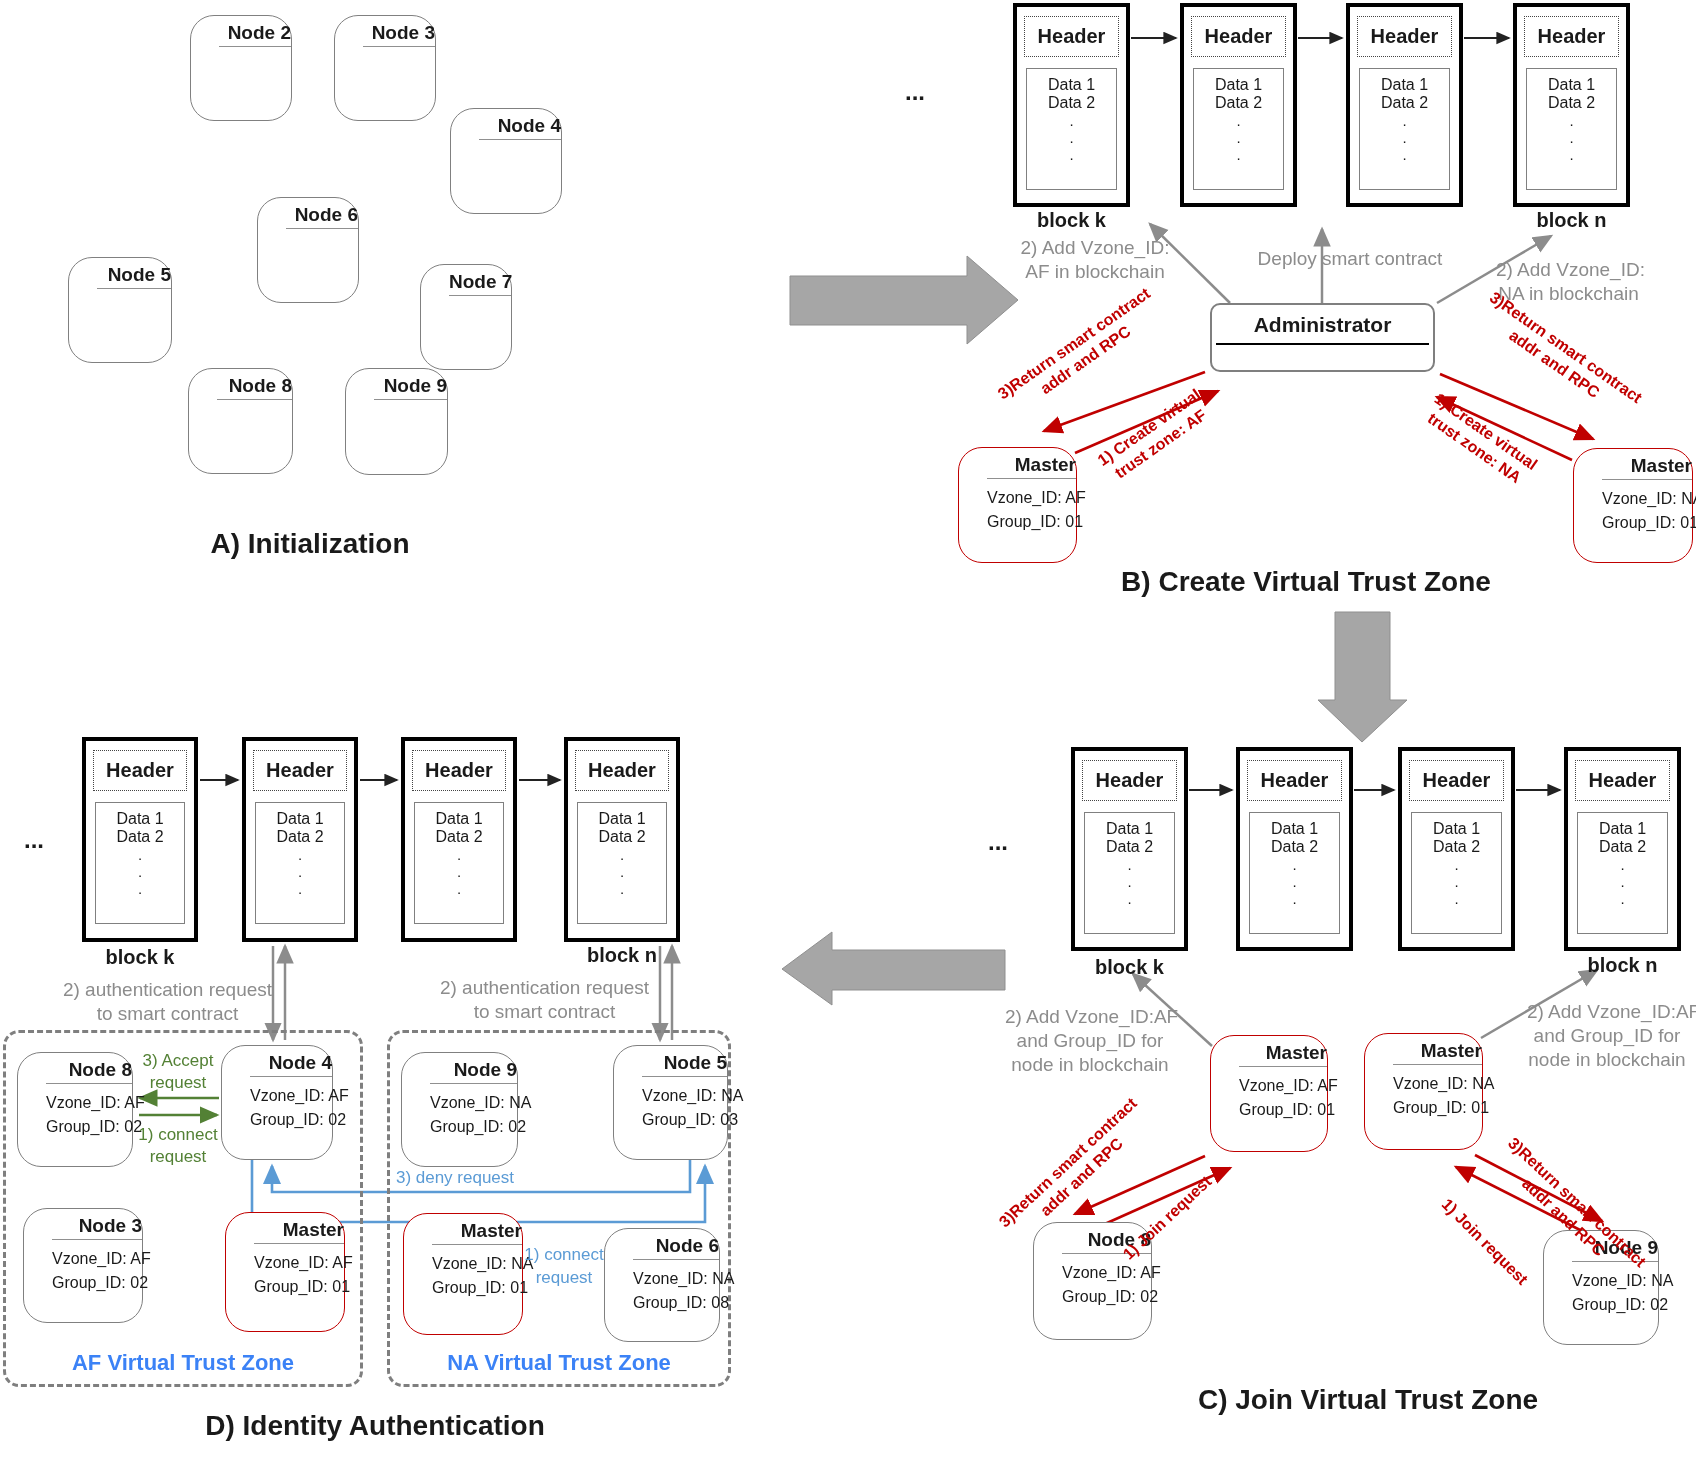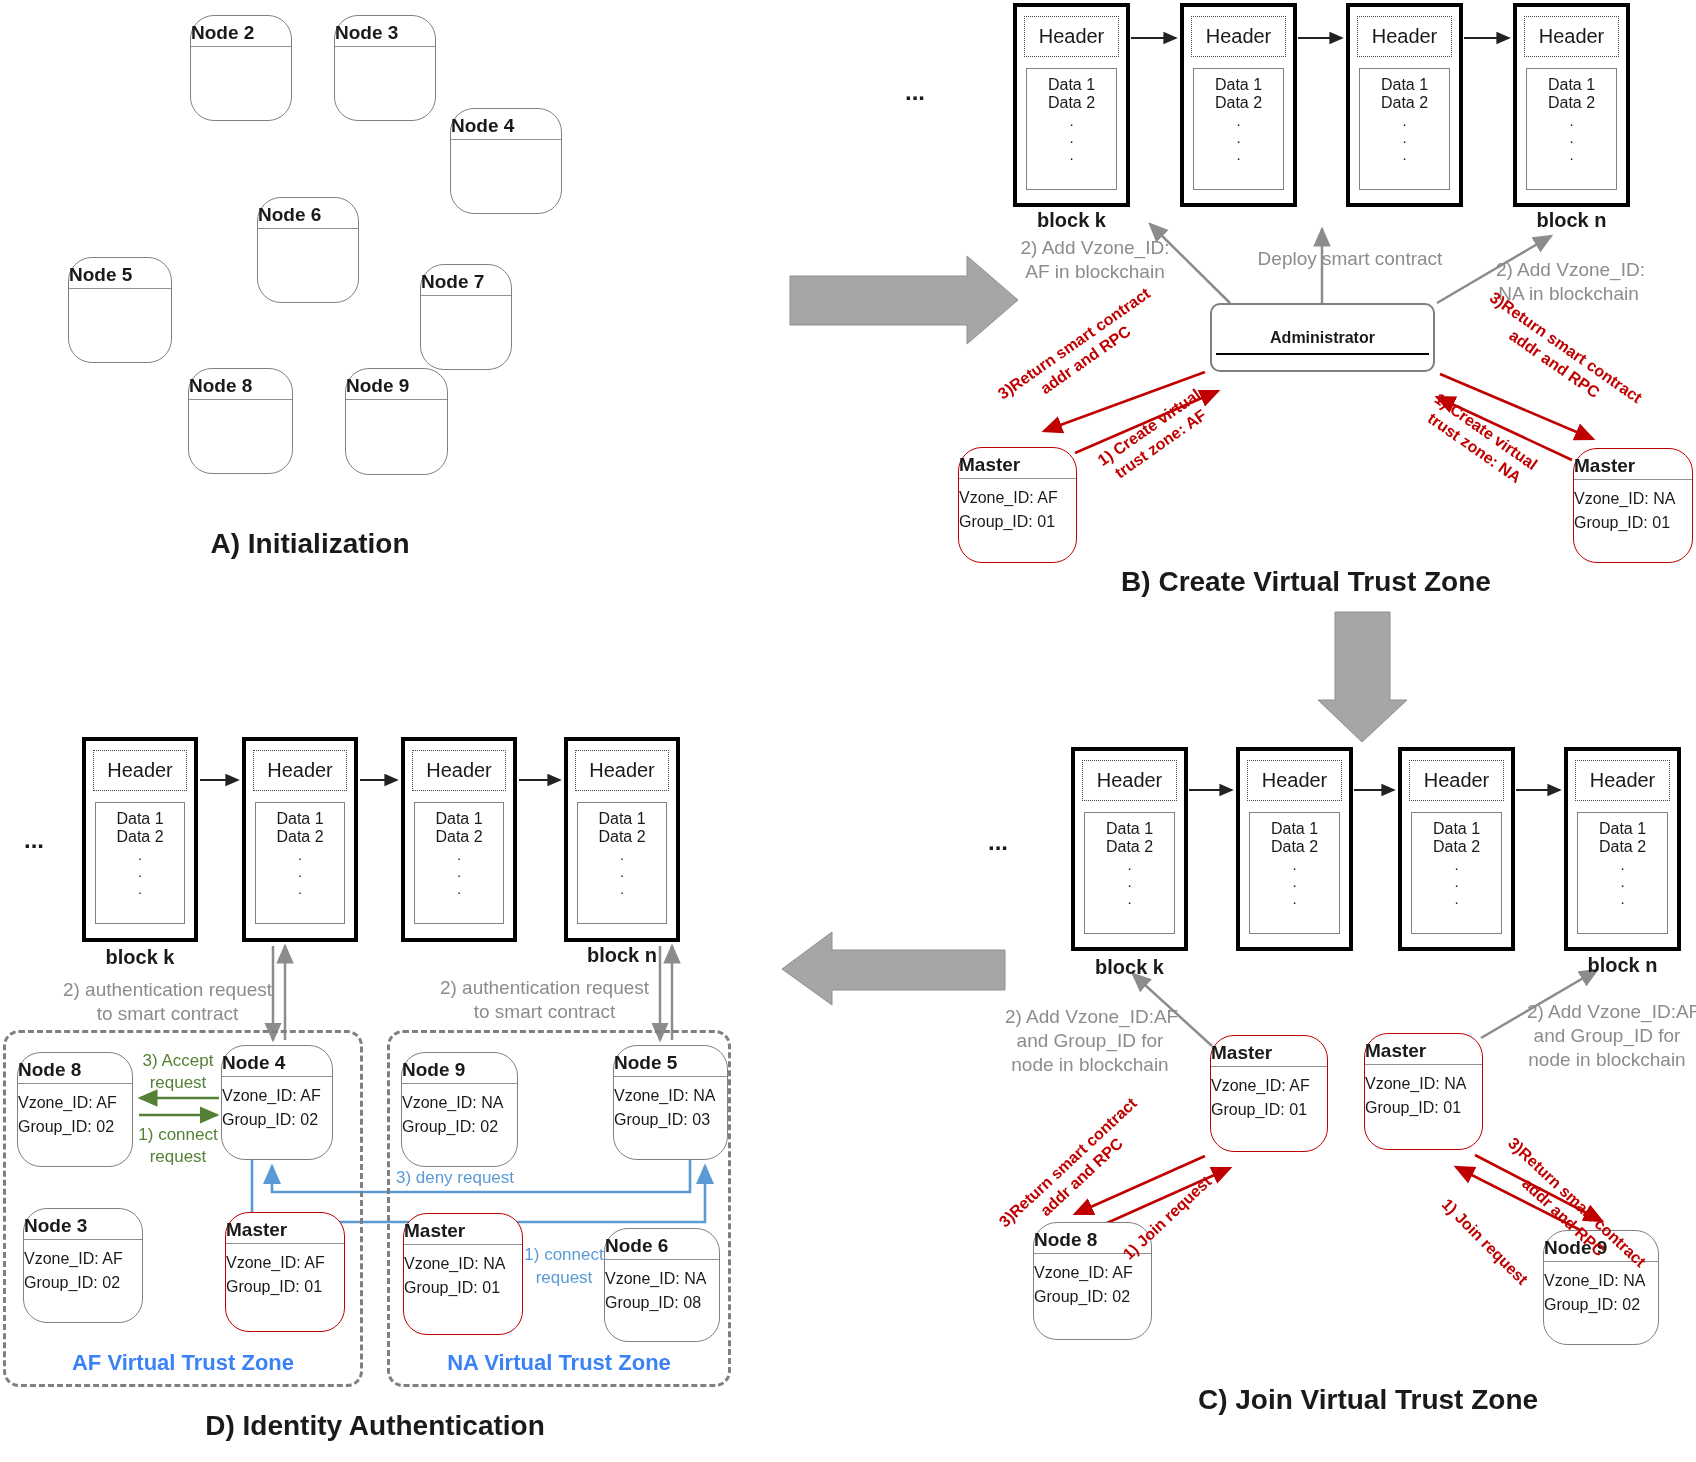--- a/index.html
+++ b/index.html
@@ -9,7 +9,7 @@
   svg.overlay{position:absolute;left:0;top:0;width:1696px;height:1462px;pointer-events:none;}
 
   
-  .node{position:absolute;border:1.7px solid #808080;border-radius:24px;background:#fff;text-align:left;}
+  .node{position:absolute;border:1.7px solid #808080;border-radius:24px;background:#fff;text-align:right;padding-left:28px;}
   .node .nh{font-weight:bold;font-size:19px;padding-top:6px;height:30px;white-space:nowrap;}
   .node .nl{border-top:1.7px solid #909090;width:100%;}
   .node .nb{font-size:16px;line-height:24px;padding-top:7px;white-space:nowrap;}

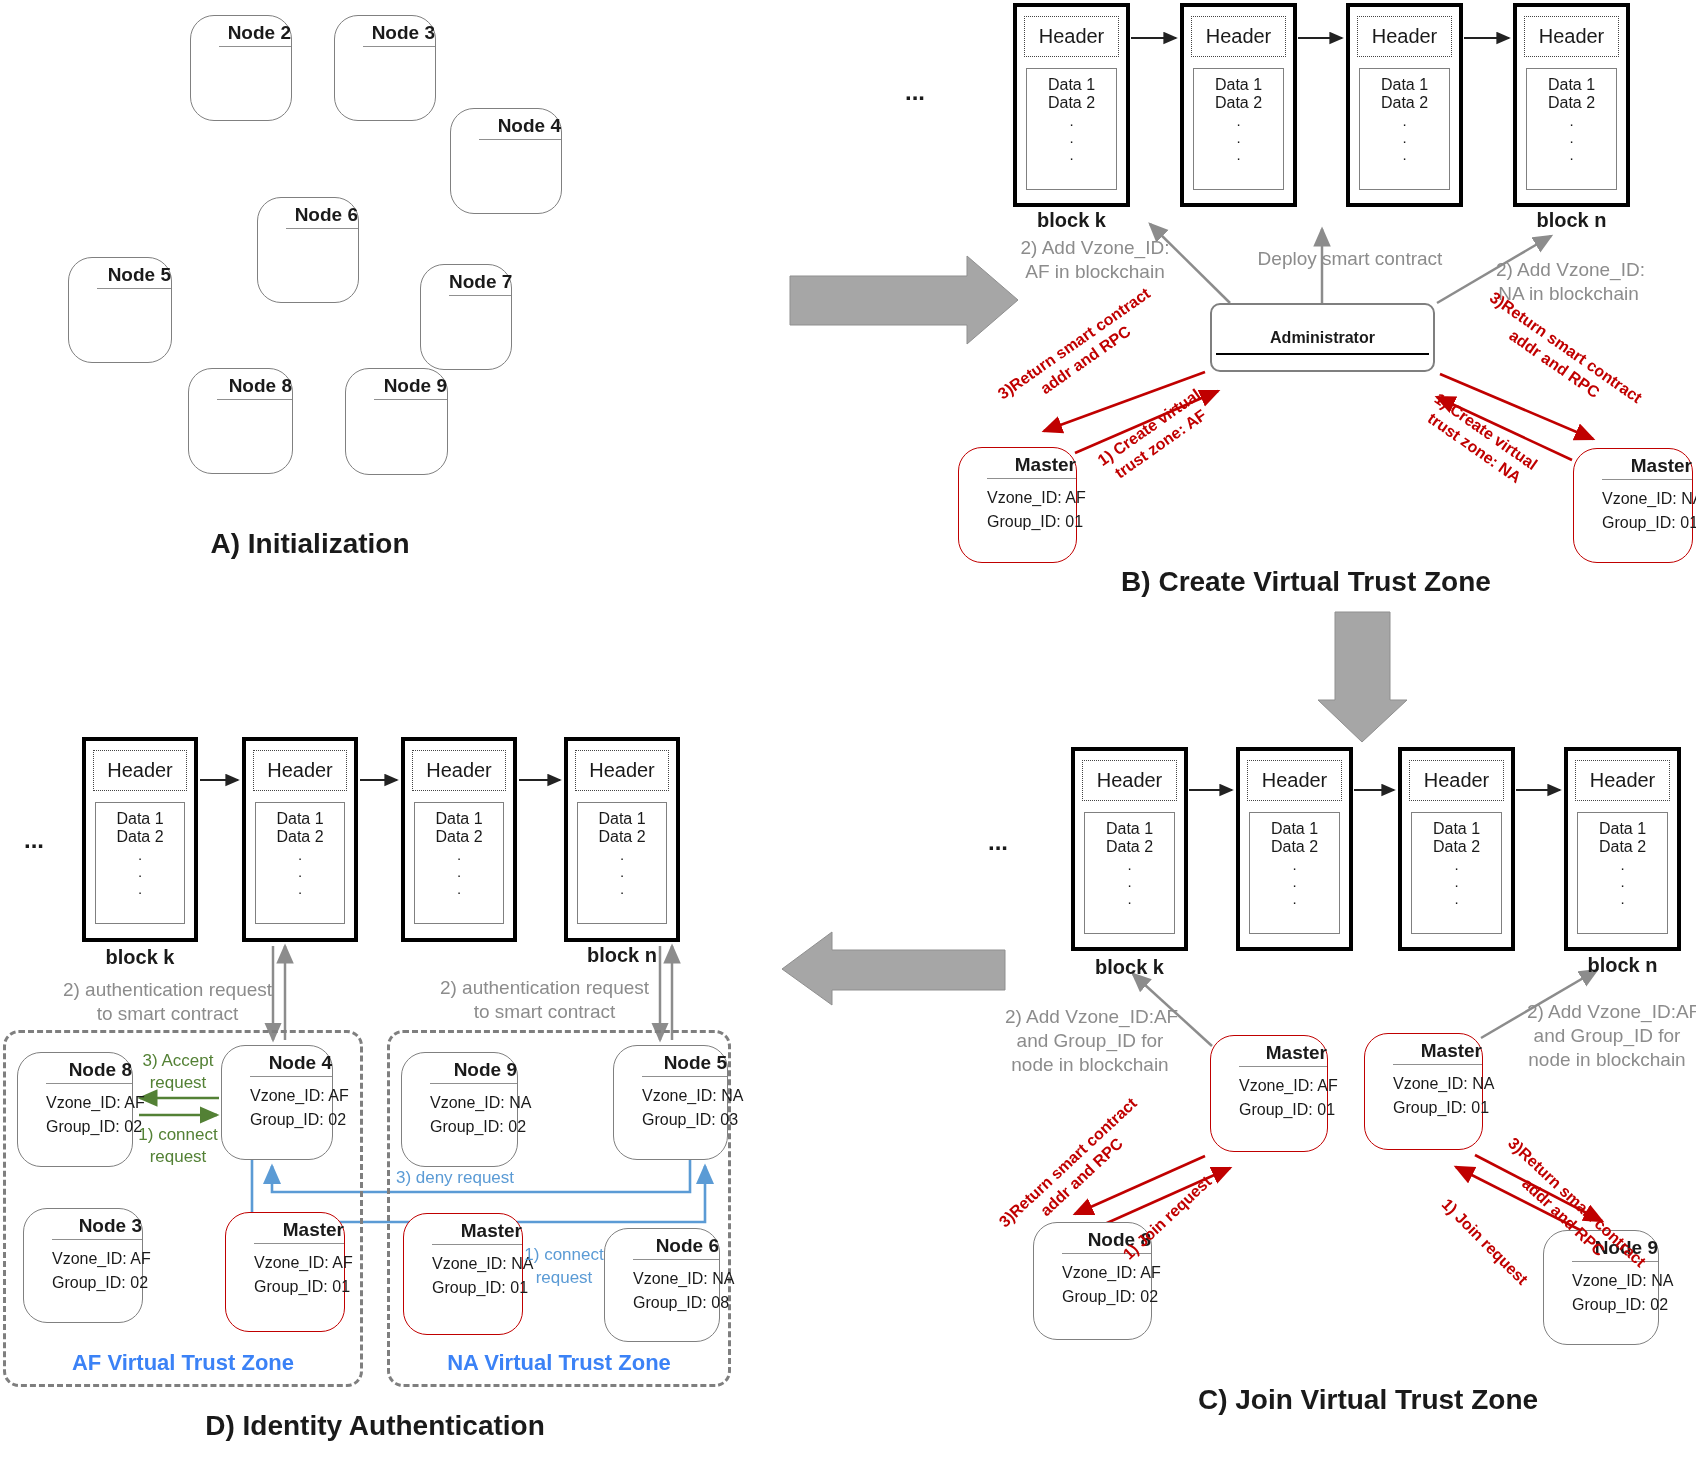--- a/index.html
+++ b/index.html
@@ -17,7 +17,7 @@
 
   
   .block{position:absolute;width:117px;height:204px;border:4px solid #000;background:#fff;}
-  .bhead{margin:9px 7px 0;border:1.7px dotted #444;font-weight:normal;font-size:20px;text-align:center;padding:8px 0;}
+  .bhead{margin:9px 7px 0;border:1.7px dotted #444;font-weight:bold;font-size:20px;text-align:center;padding:8px 0;}
   .bdata{margin:11px 9px 0;border:1.3px solid #808080;font-size:16px;text-align:center;padding:7px 0 4px;height:122px;}
   .bdata .dots{white-space:pre-line;line-height:17px;font-size:15px;}
   .blabel{position:absolute;font-weight:bold;font-size:20px;text-align:center;}

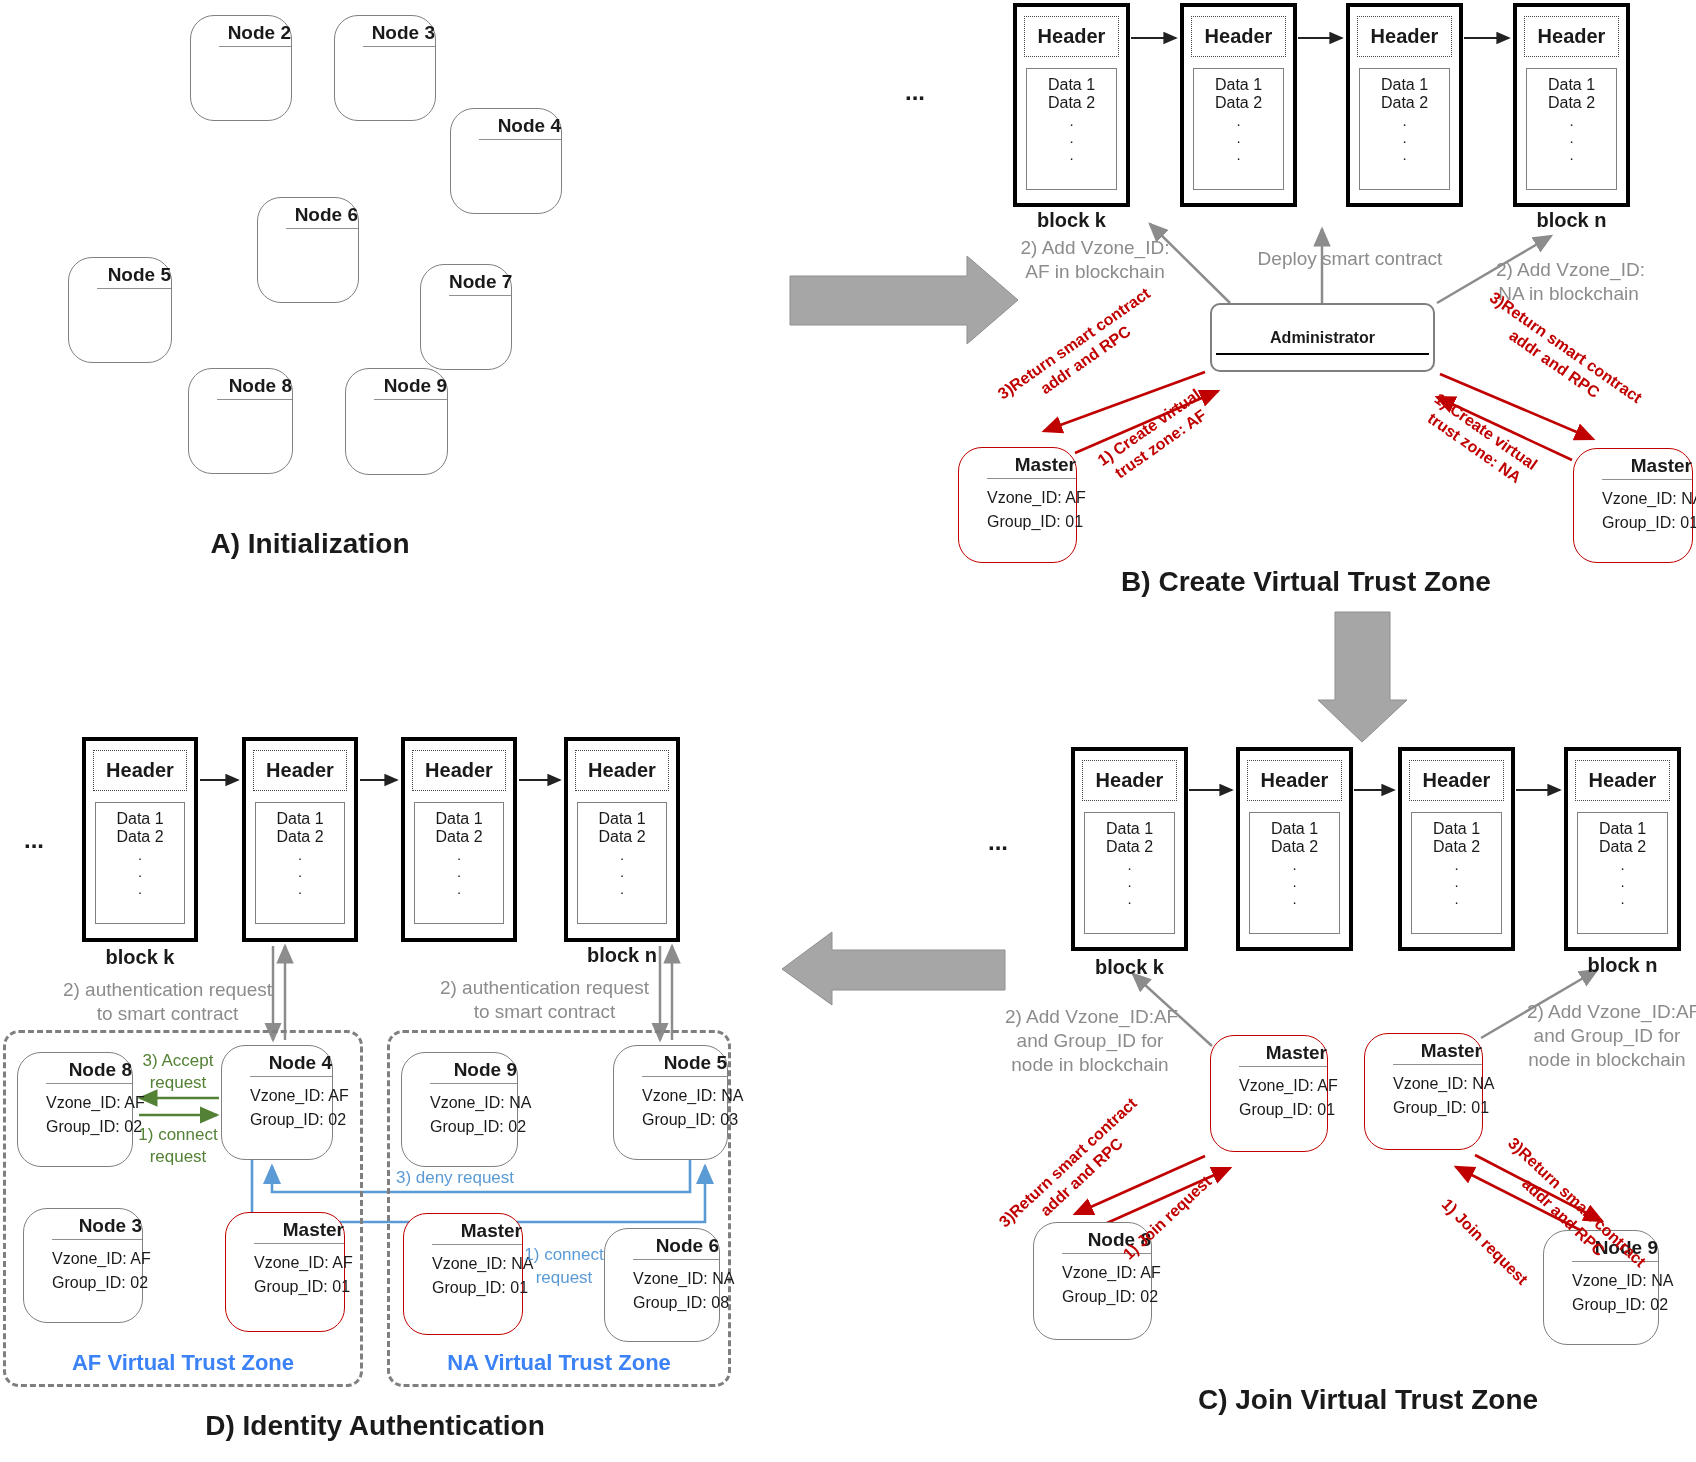--- a/index.html
+++ b/index.html
@@ -32,7 +32,7 @@
   .zone{position:absolute;border:3px dashed #7f7f7f;border-radius:16px;}
   .admin{position:absolute;left:1210px;top:303px;width:225px;height:69px;border:2.6px solid #7f7f7f;
          border-radius:10px;background:#fff;text-align:center;}
-  .admin .at{font-weight:bold;font-size:16px;padding-top:24px;}
+  .admin .at{font-weight:bold;font-size:21px;padding-top:8px;}
   .admin .al{border-top:2px solid #000;margin:6px 4px 0;}
 </style>
 </head>

